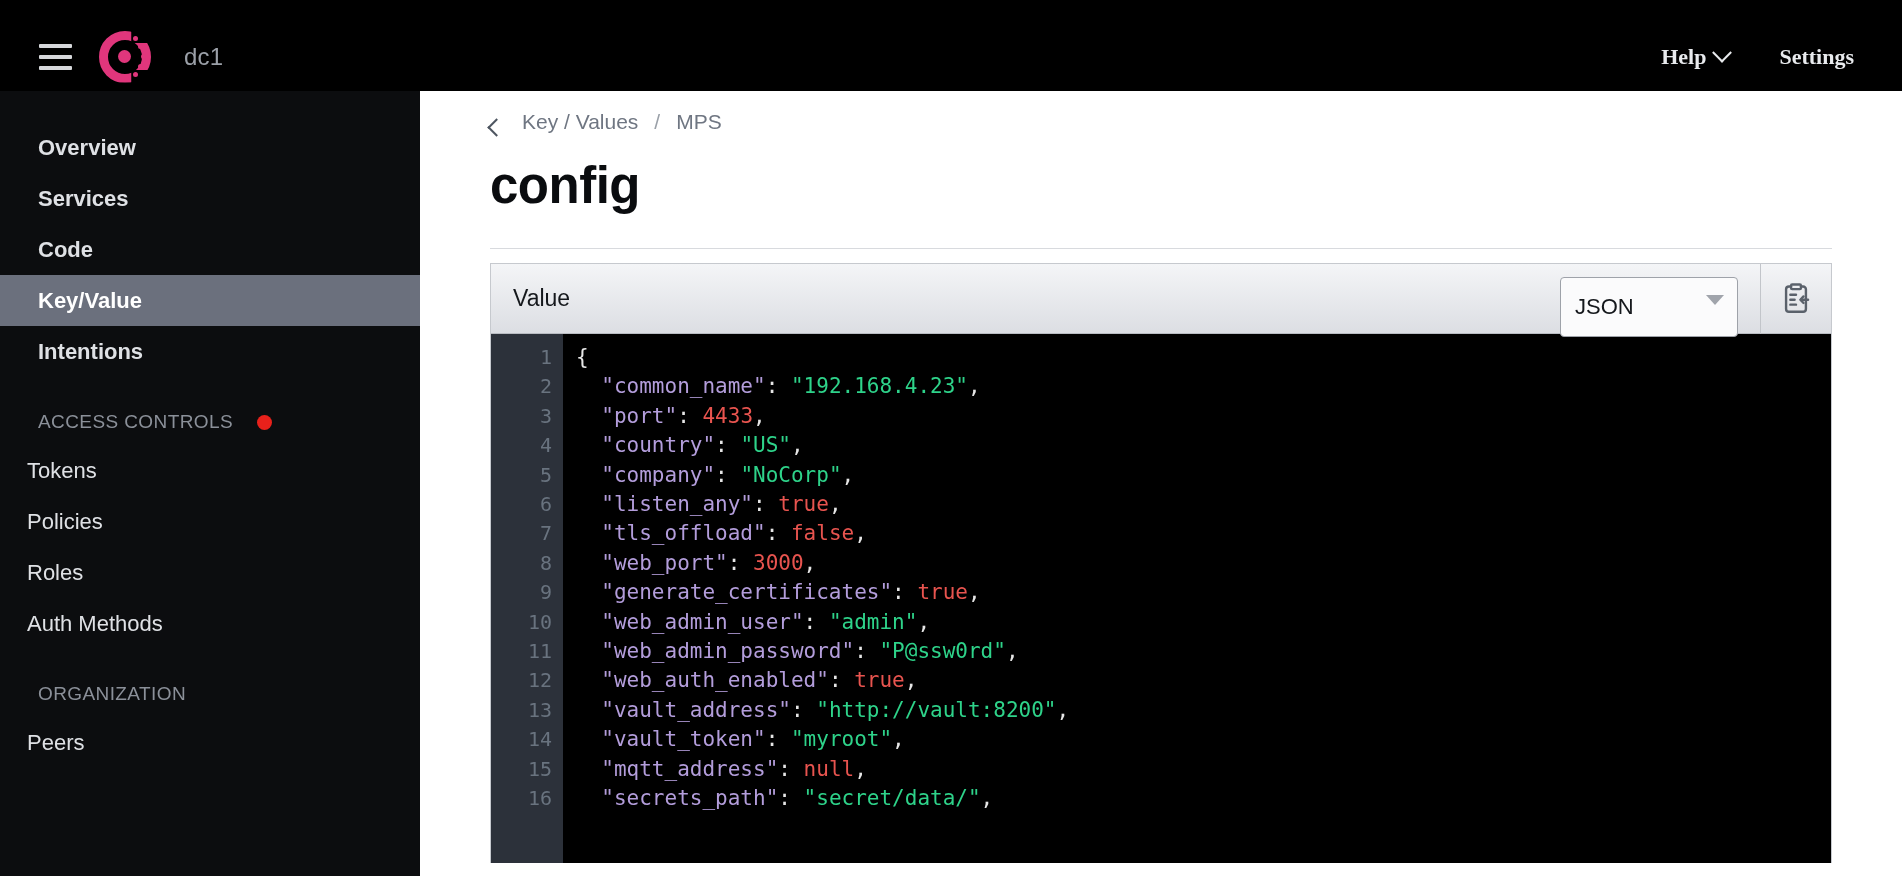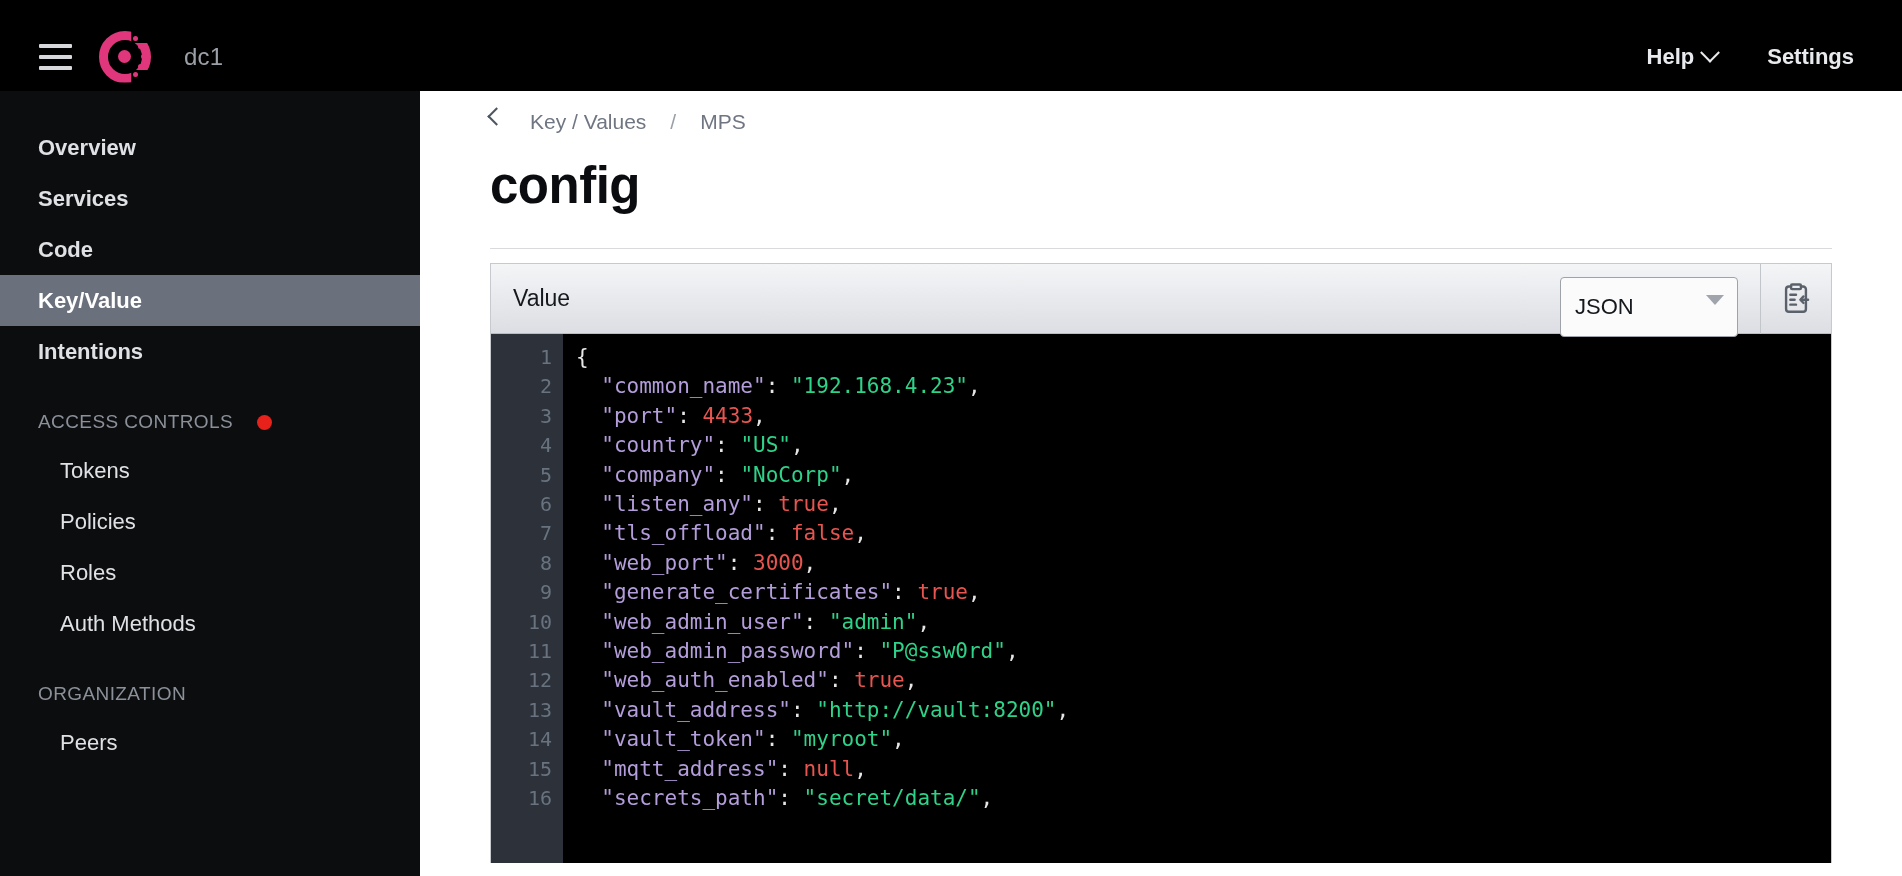--- a/index.html
+++ b/index.html
@@ -89,6 +89,7 @@
     align-items: center;
     gap: 9px;
     cursor: pointer;
+    font-family: Liberation Serif, serif;
   }
   .chev-down {
     width: 14px; height: 14px;

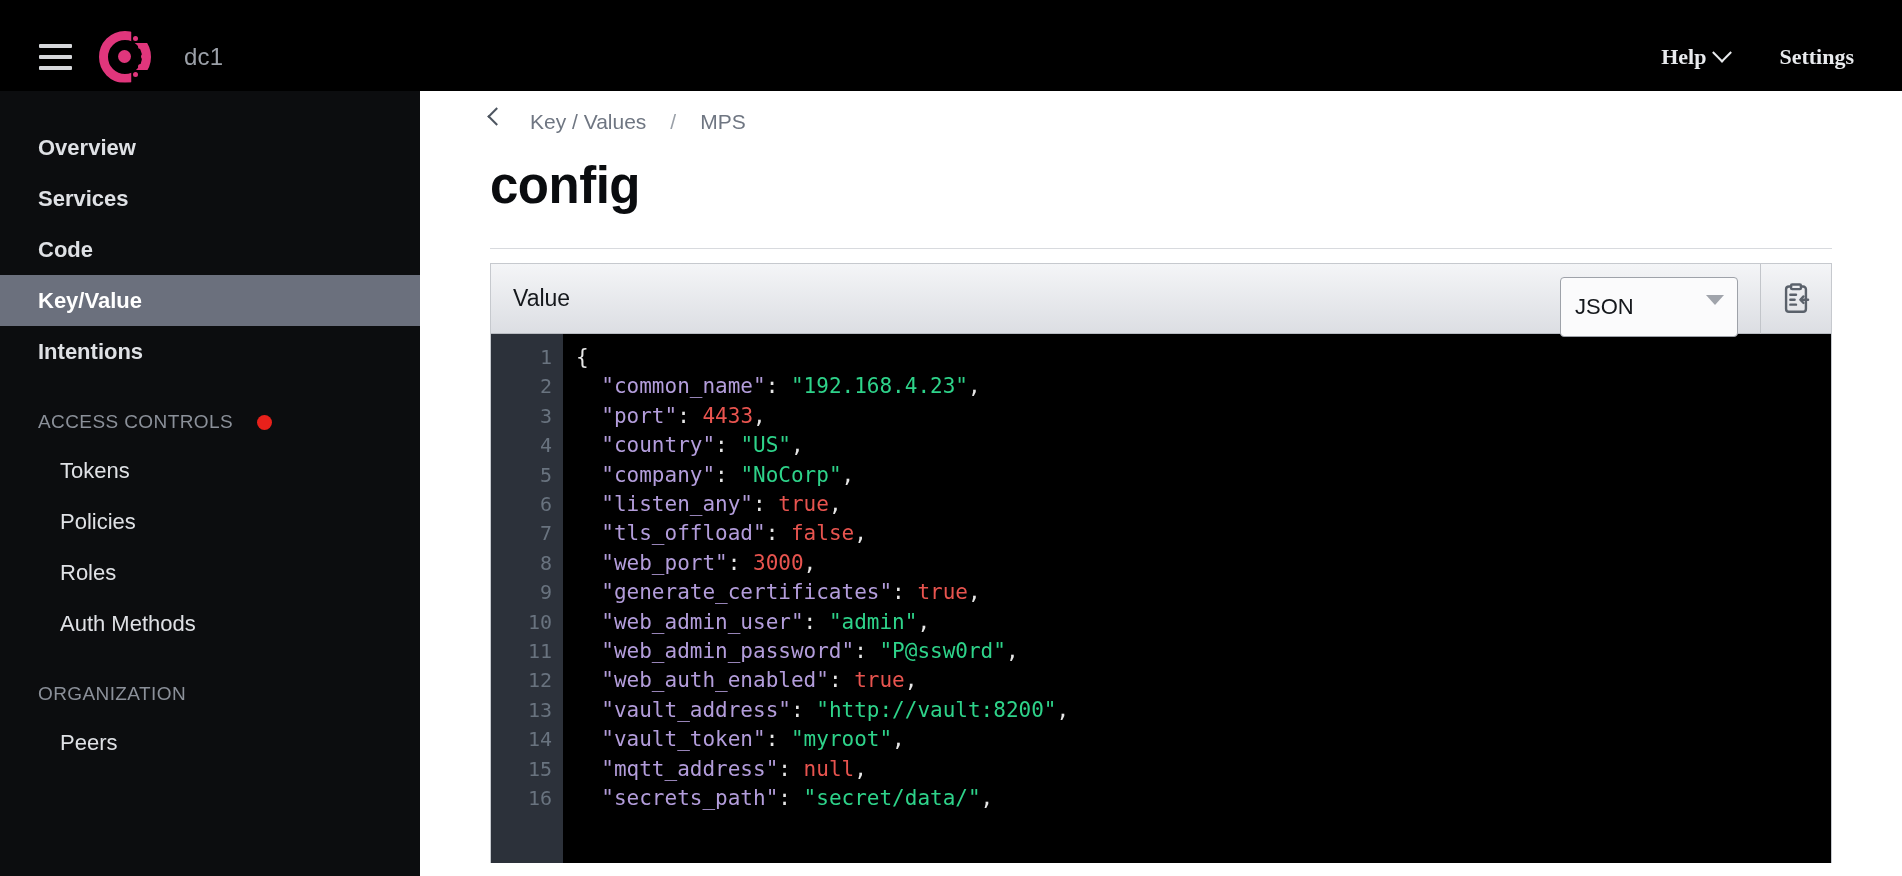--- a/index.html
+++ b/index.html
@@ -161,12 +161,12 @@
   }
   .breadcrumb {
     display: flex;
-    align-items: flex-start;
+    align-items: flex-end;
     margin-top: 19px;
     margin-left: 70px;
     font-size: 21px;
     color: #6f7682;
-    gap: 24px;
+    gap: 16px;
   }
   .chev-left {
     width: 13px; height: 13px;

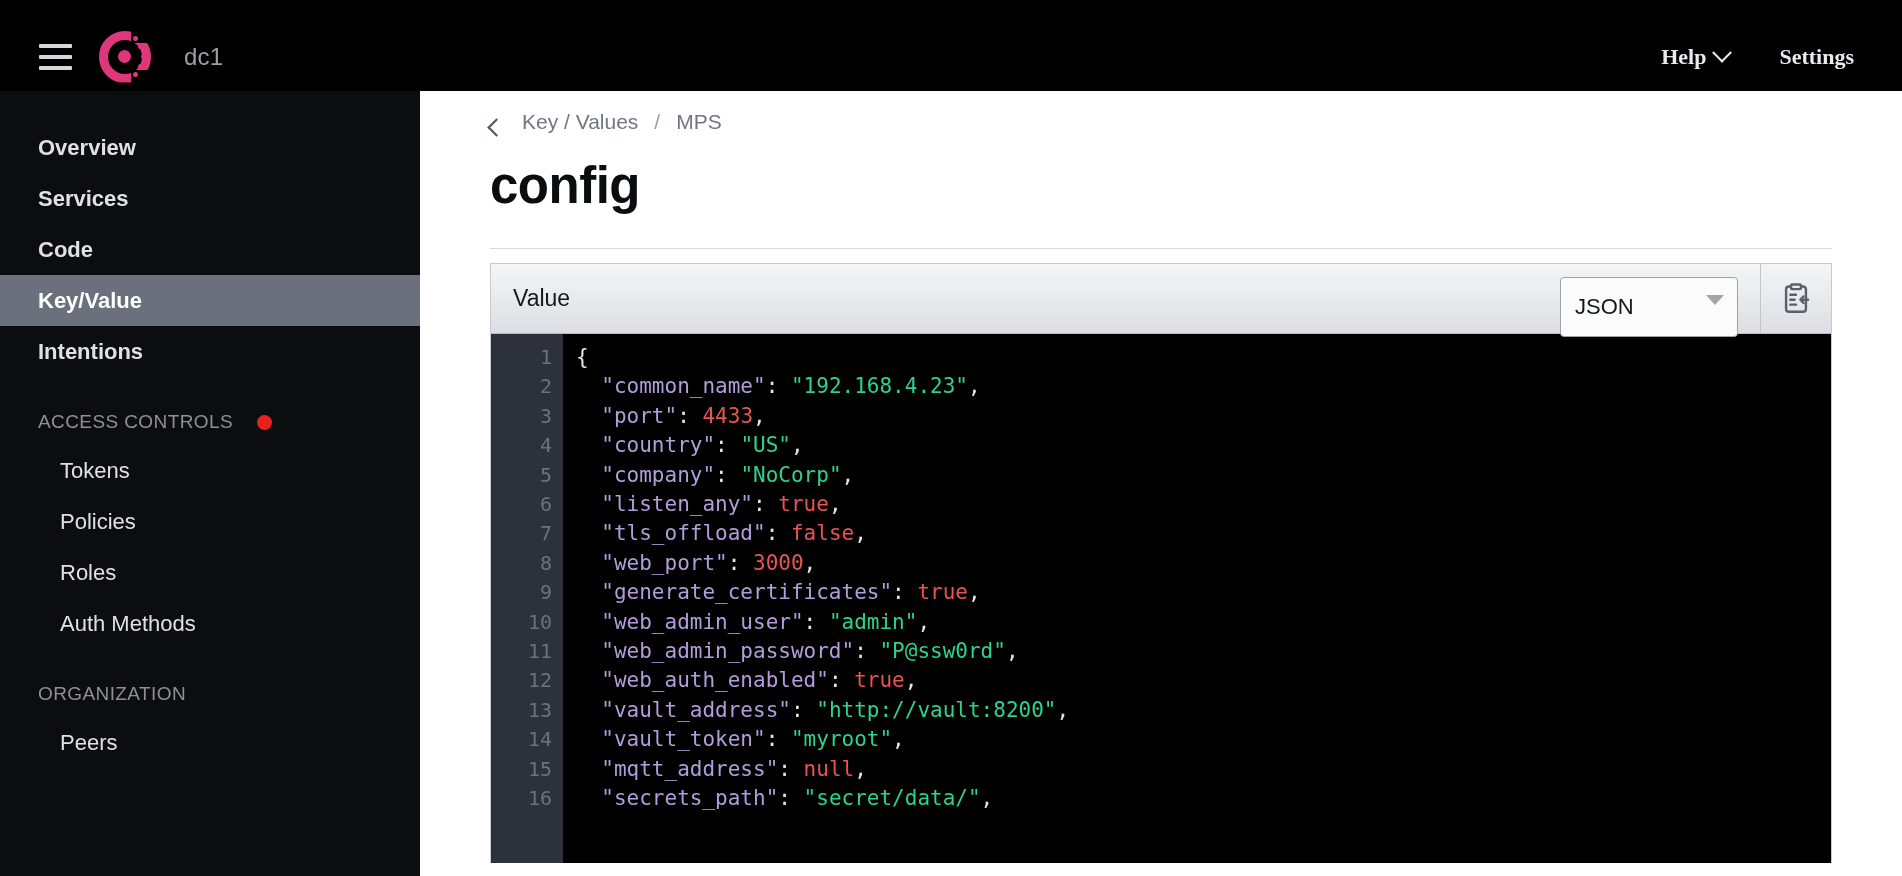--- a/index.html
+++ b/index.html
@@ -143,7 +143,7 @@
     height: 51px;
     display: flex;
     align-items: center;
-    padding-left: 60px;
+    padding-left: 27px;
     color: #dfe1e5;
     font-size: 22px;
     font-weight: 400;

